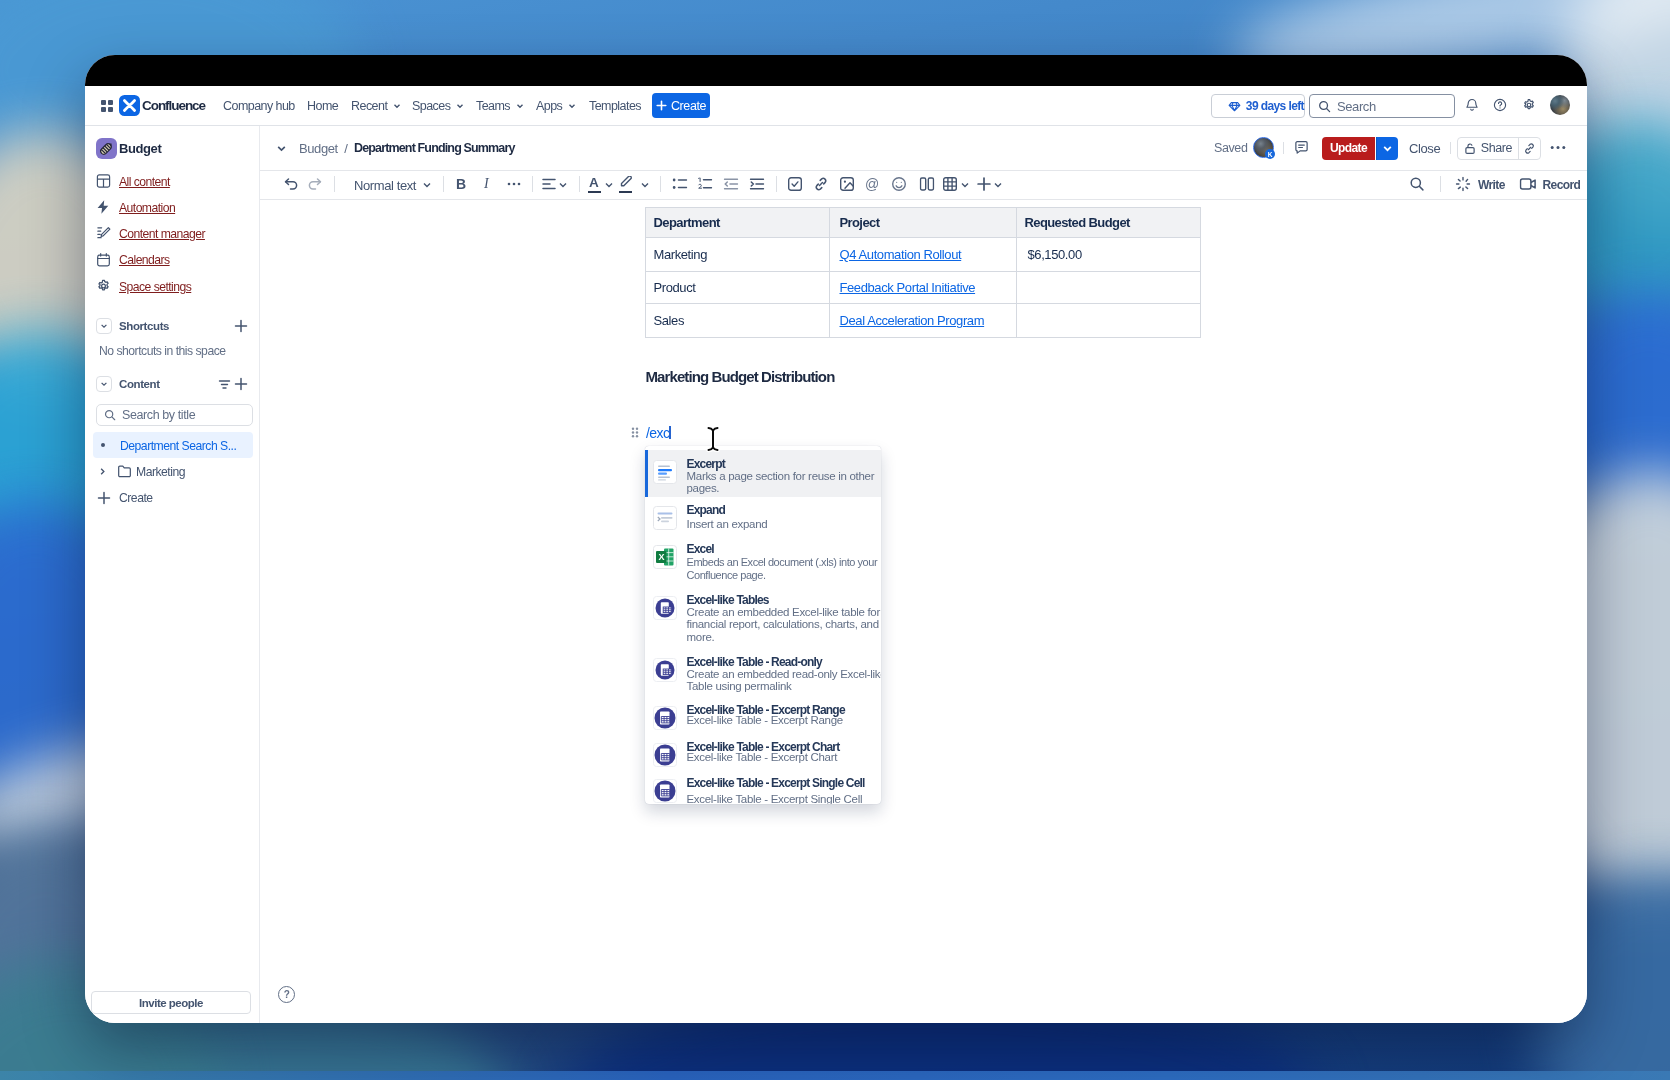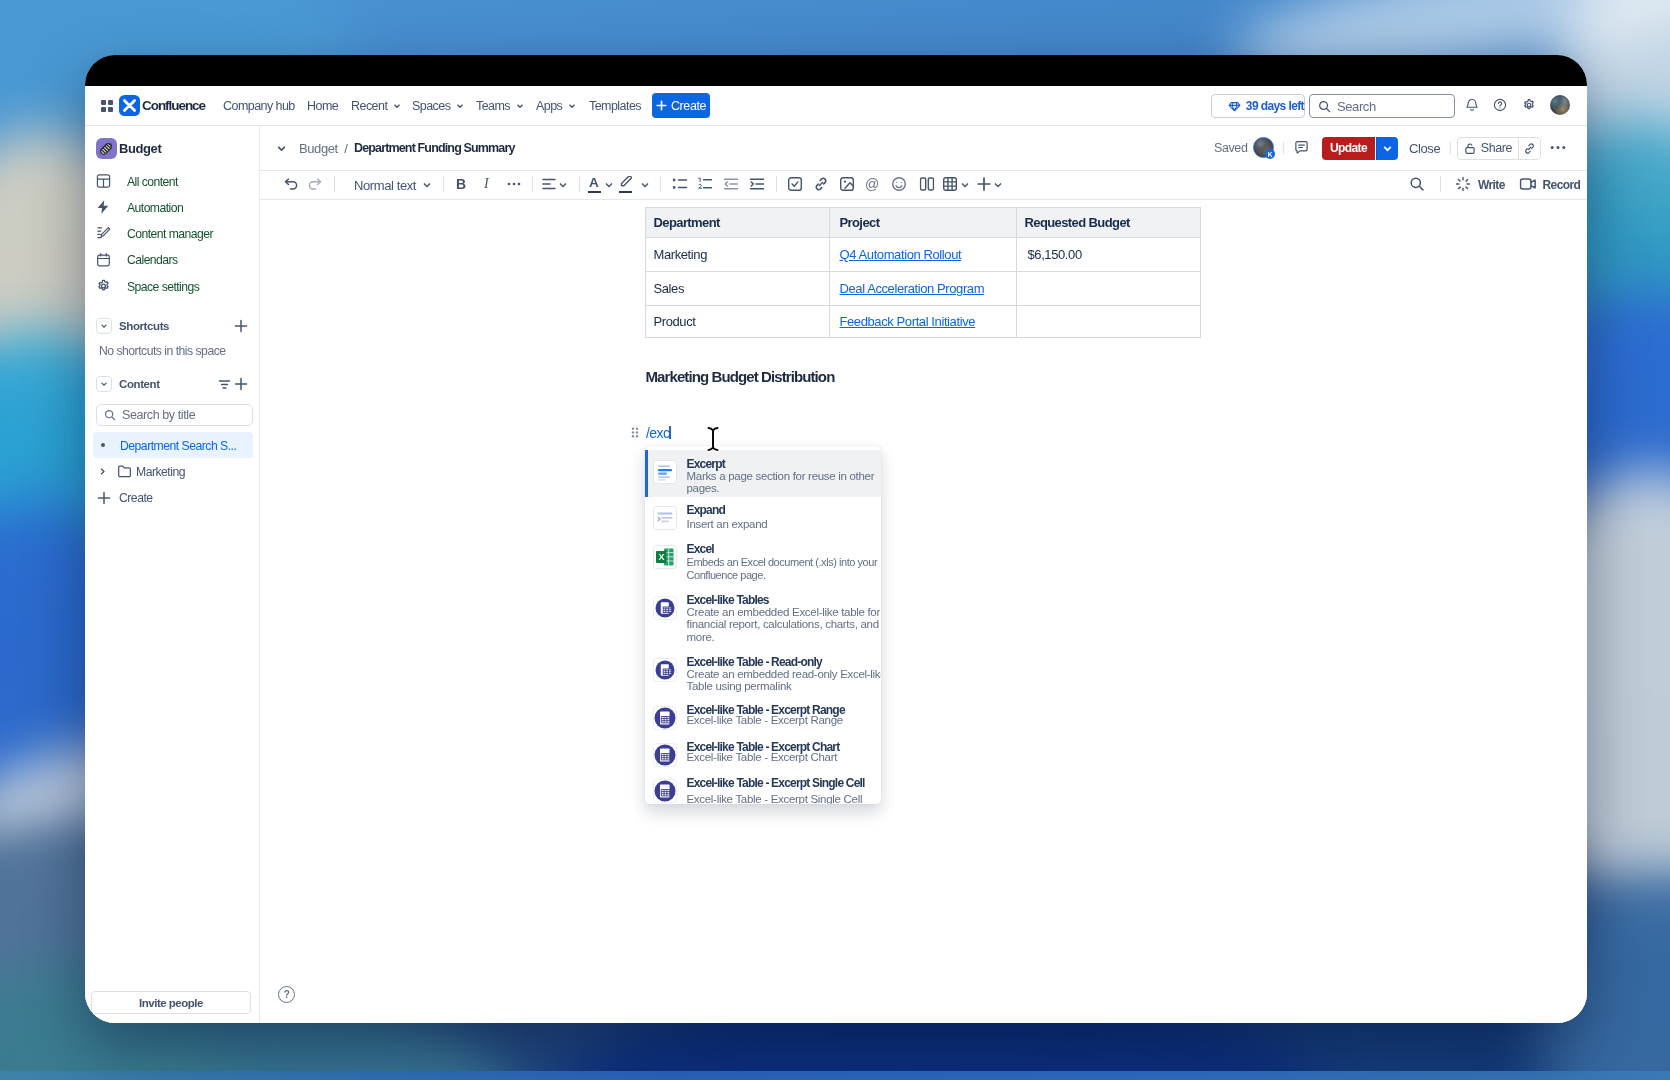--- a/index.html
+++ b/index.html
@@ -14,7 +14,7 @@
 .main { position:absolute; left:175px; top:71px; width:1327px; height:897px; background:#fff; }
 .navitem { position:absolute; top:0; height:40px; display:flex; align-items:center; font-size:12.5px; color:#44546f; gap:5px; letter-spacing:-0.55px; }
 svg { display:block; }
-.sideitem { position:absolute; left:42px; font-size:12.2px; color:#14532d; transform:translateY(-50%); white-space:nowrap; letter-spacing:-0.55px; }
+.sideitem { position:absolute; left:34px; font-size:12.2px; color:#7f1d1d; transform:translateY(-50%); white-space:nowrap; letter-spacing:-0.55px;text-decoration:underline; }
 .sideicon { position:absolute; left:11px; transform:translateY(-50%); }
 .tbicon { position:absolute; transform:translate(-50%,-50%); top:58px; }
 .tbdiv { position:absolute; top:50px; height:16px; width:1px; background:#dcdfe4; }

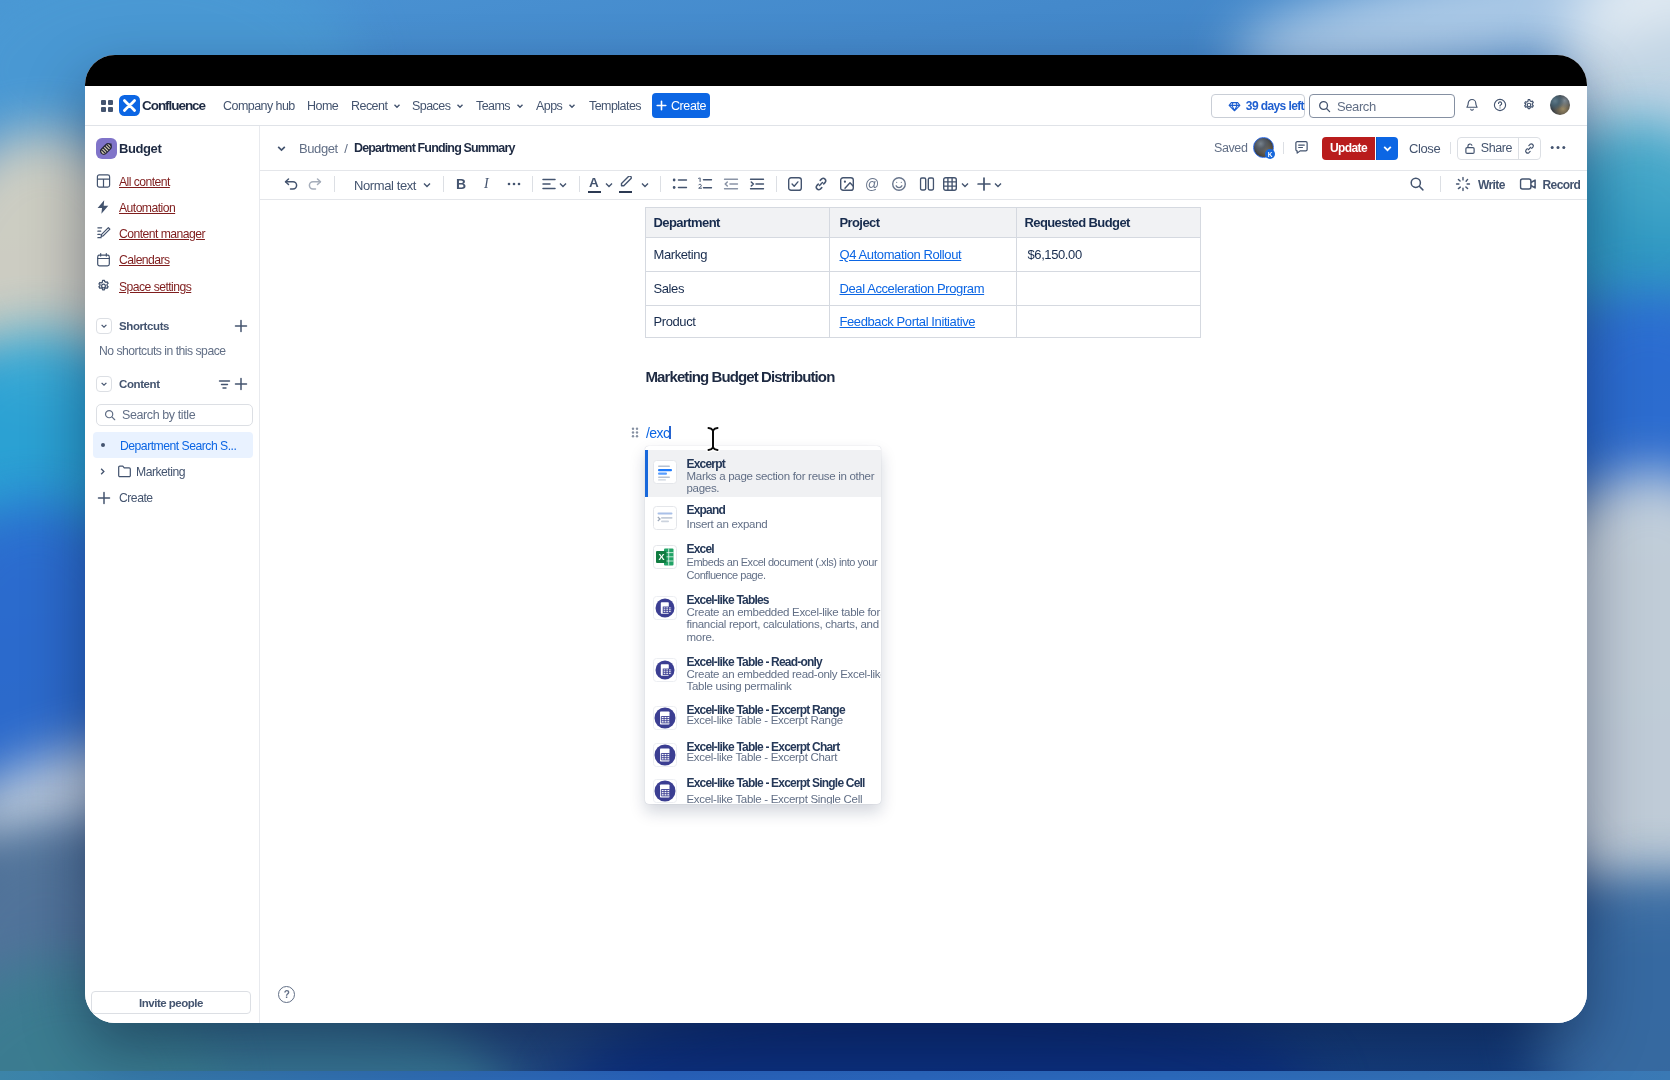--- a/index.html
+++ b/index.html
@@ -352,14 +352,14 @@
         <td style="border:1px solid #d5d9e0;padding-left:10px"><span style="color:#0c66e4;text-decoration:underline">Q4 Automation Rollout</span></td>
         <td style="border:1px solid #d5d9e0;padding-left:11px">$6,150.00</td>
       </tr>
+      <tr style="height:32px">
+        <td style="border:1px solid #d5d9e0;padding-left:8px">Product</td>
+        <td style="border:1px solid #d5d9e0;padding-left:10px"><span style="color:#0c66e4;text-decoration:underline">Feedback Portal Initiative</span></td>
+        <td style="border:1px solid #d5d9e0"></td>
+      </tr>
       <tr style="height:34px">
         <td style="border:1px solid #d5d9e0;padding-left:8px">Sales</td>
         <td style="border:1px solid #d5d9e0;padding-left:10px"><span style="color:#0c66e4;text-decoration:underline">Deal Acceleration Program</span></td>
-        <td style="border:1px solid #d5d9e0"></td>
-      </tr>
-      <tr style="height:32px">
-        <td style="border:1px solid #d5d9e0;padding-left:8px">Product</td>
-        <td style="border:1px solid #d5d9e0;padding-left:10px"><span style="color:#0c66e4;text-decoration:underline">Feedback Portal Initiative</span></td>
         <td style="border:1px solid #d5d9e0"></td>
       </tr>
     </tbody>

